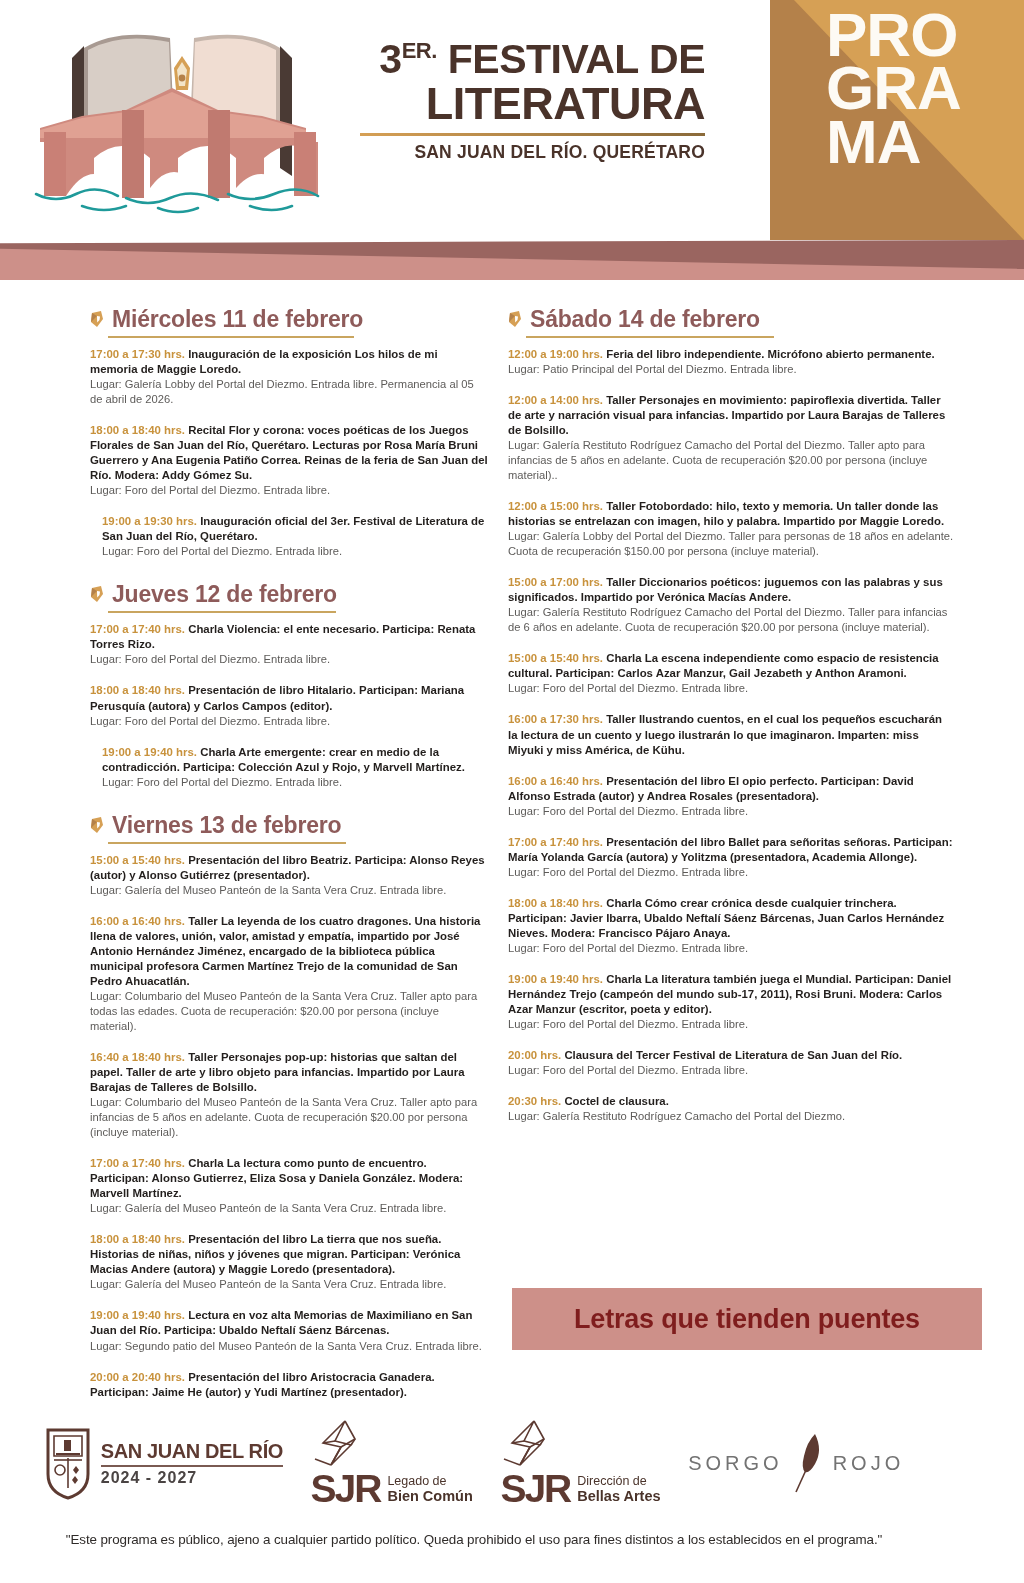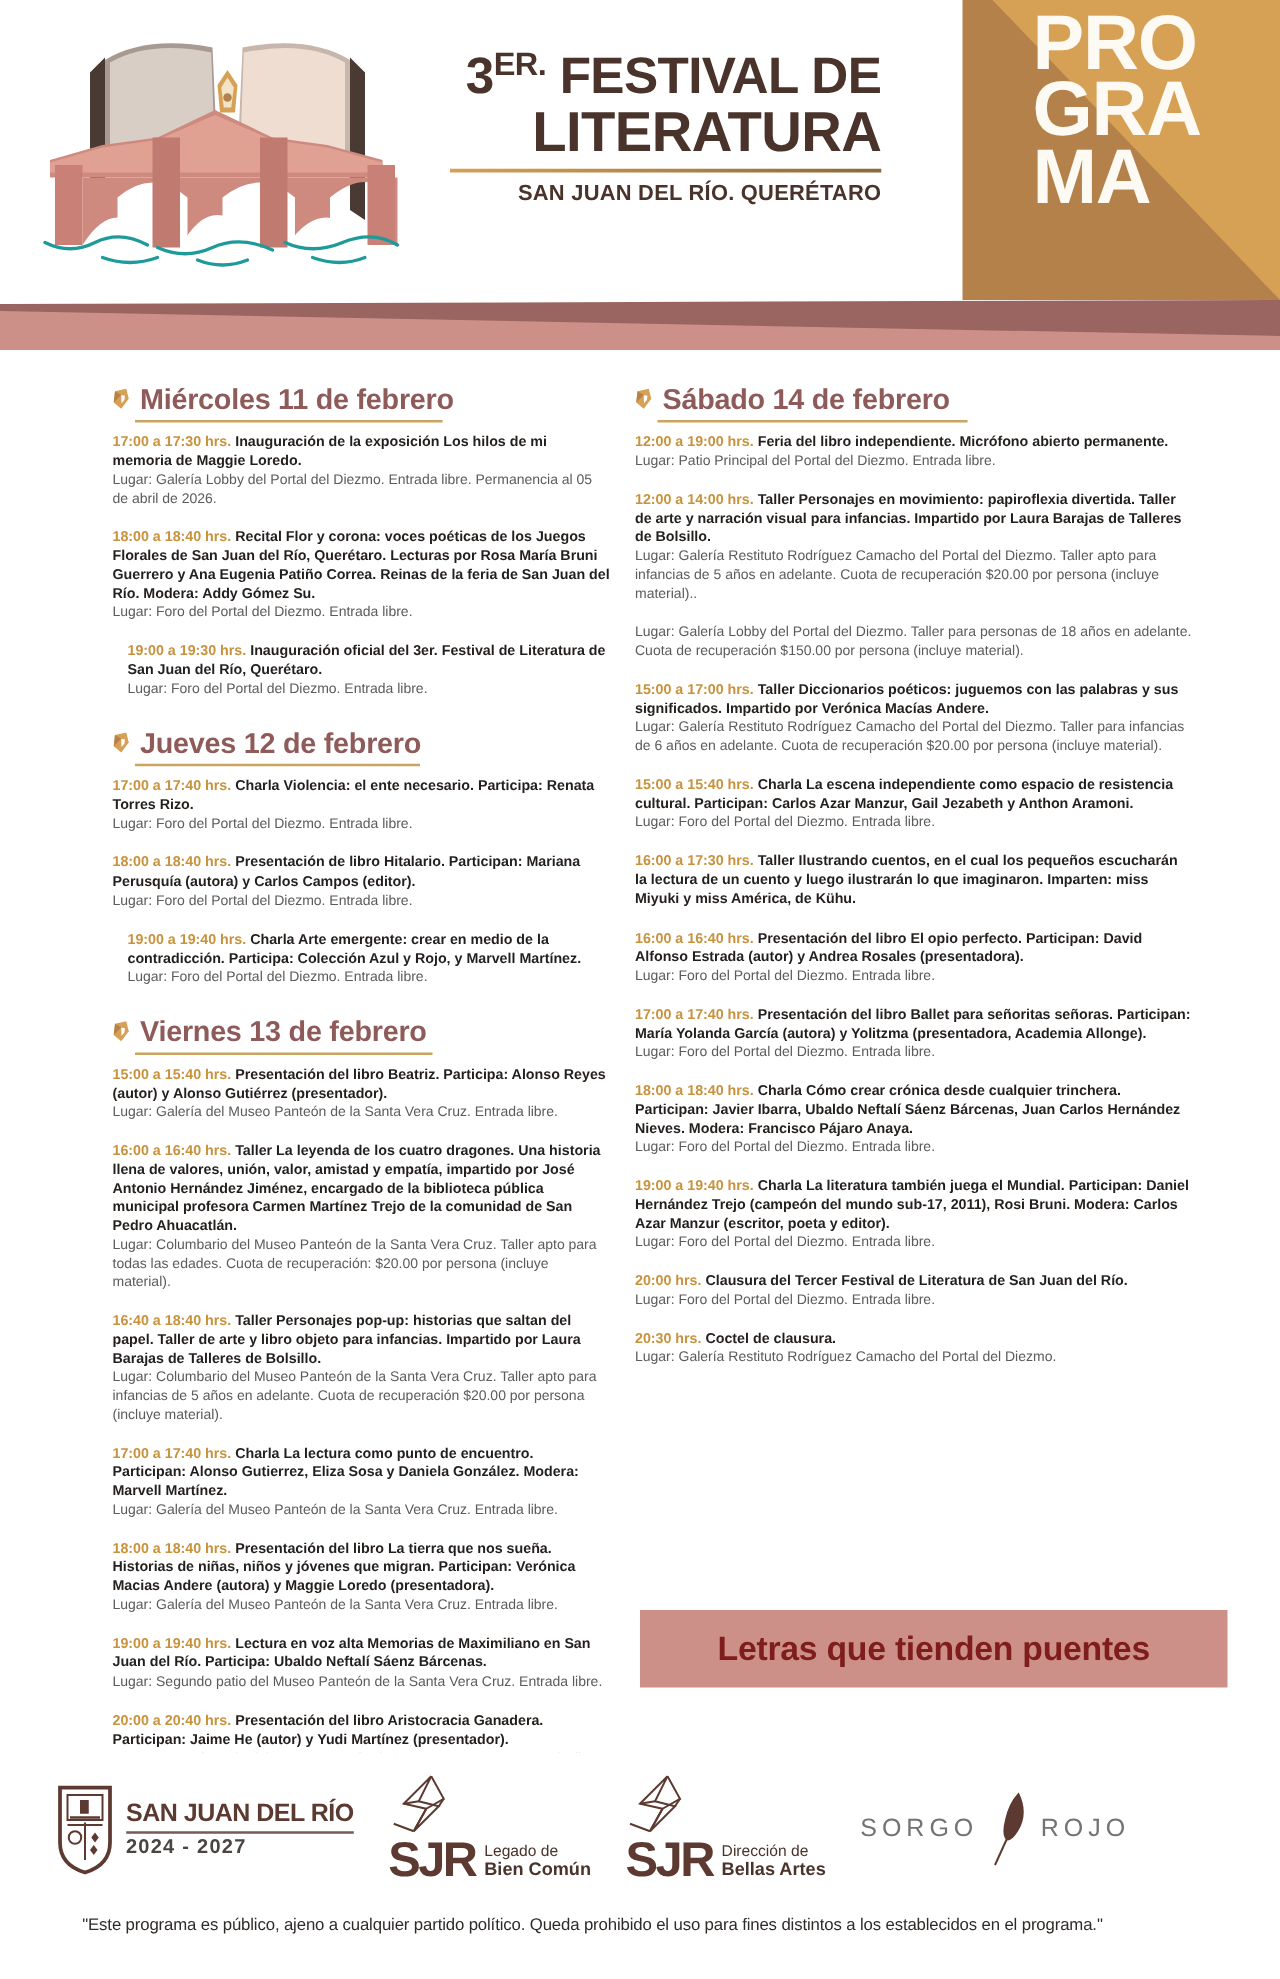--- a/index.html
+++ b/index.html
@@ -79,7 +79,7 @@
     line-height: 1.05;
     white-space: nowrap;
   }
-  .title-line1 .ord { font-size: 26px; vertical-align: super; }
+  .title-line1 .ord { font-size: 22px; vertical-align: super; }
   .title-line2 {
     font-weight: bold;
     font-size: 45px;

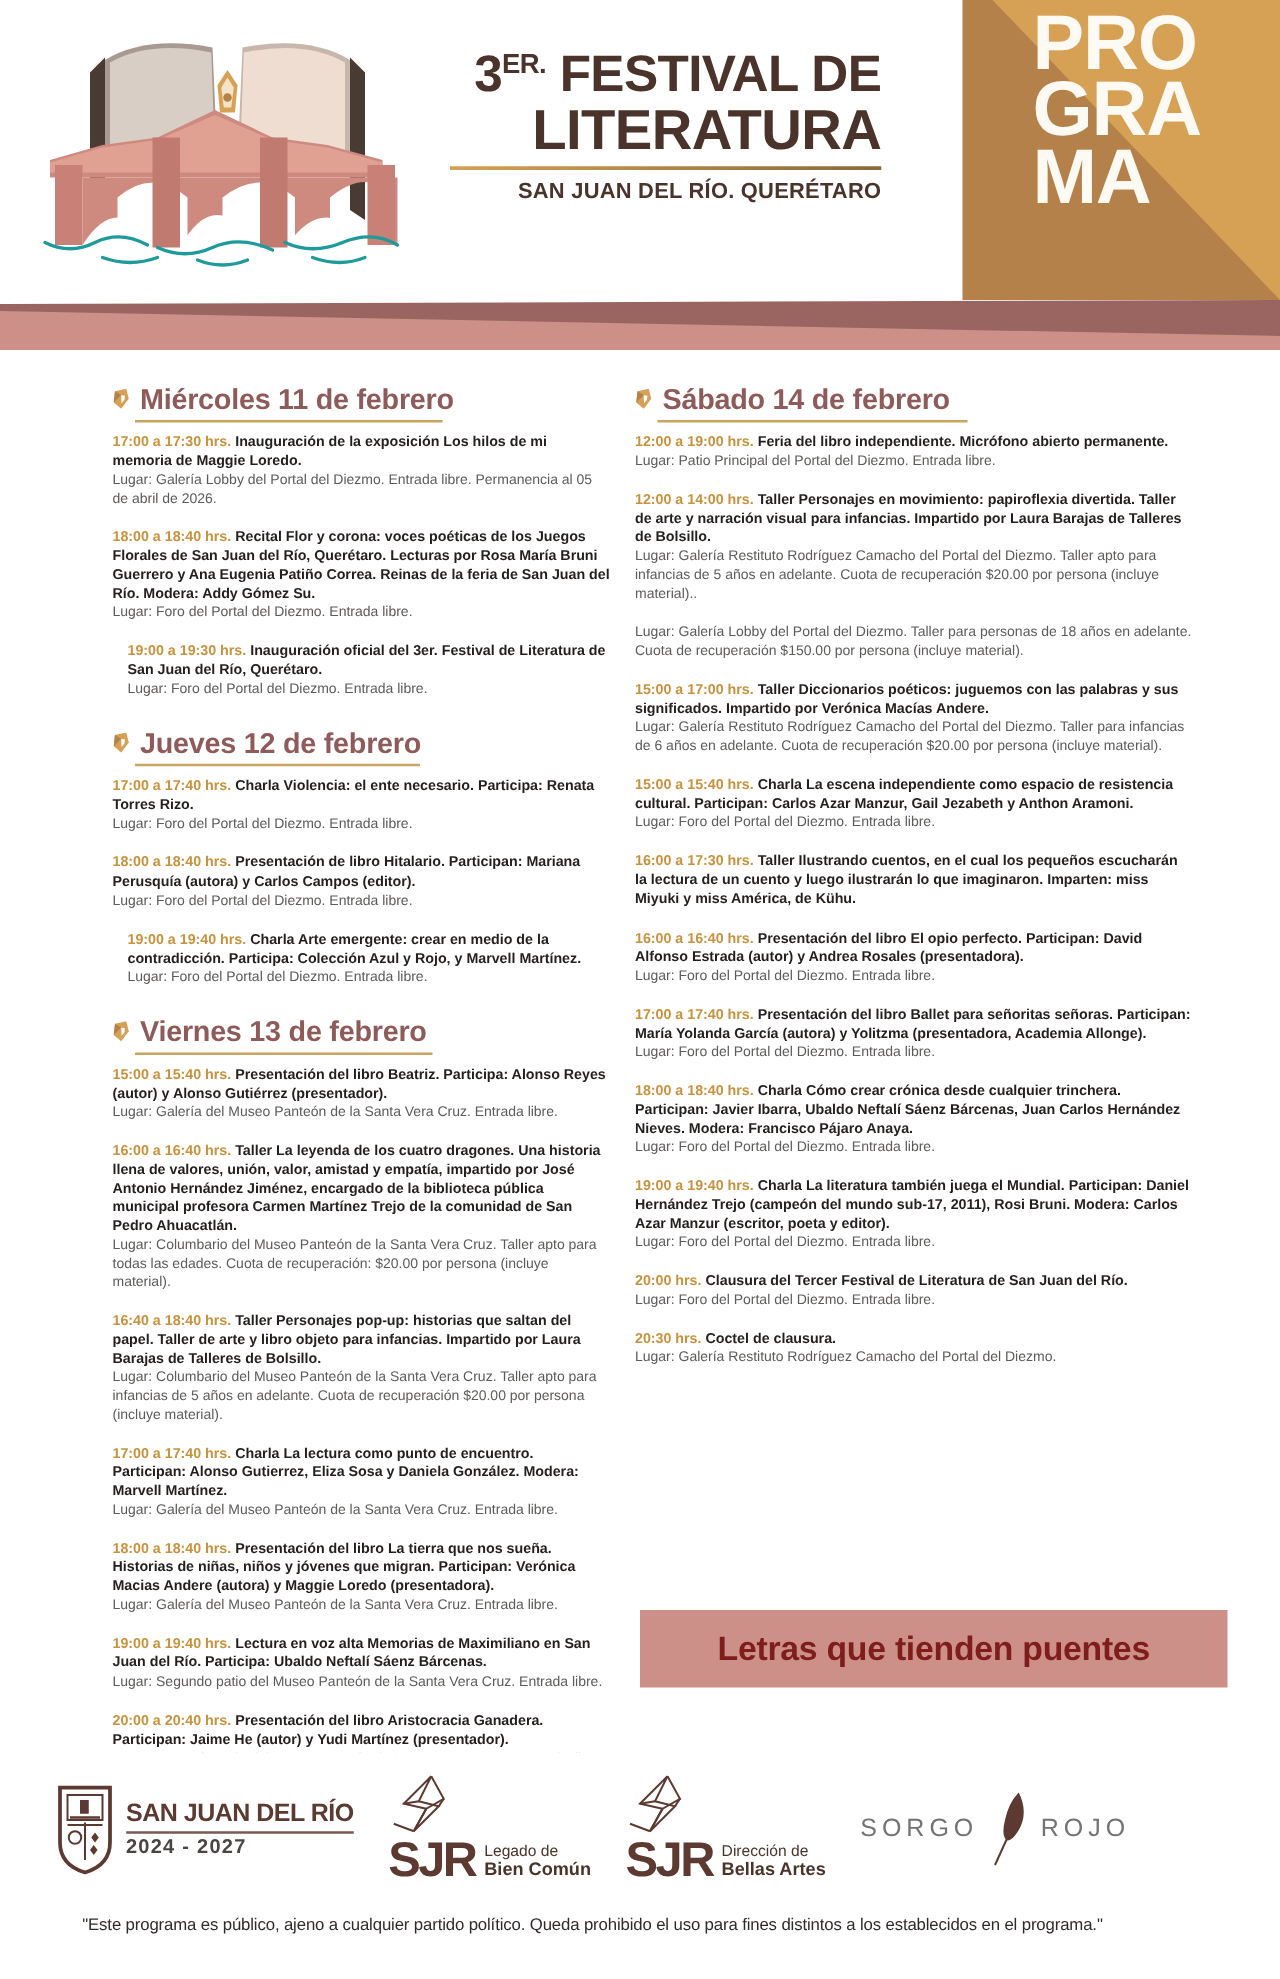--- a/index.html
+++ b/index.html
@@ -489,6 +489,10 @@
         </div>
 
         <div class="event">
+          <div class="ev-main">
+            <span class="ev-time">12:00 a 15:00 hrs.</span>
+            <span>Taller Fotobordado: hilo, texto y memoria. Un taller donde las historias se entrelazan con imagen, hilo y palabra. Impartido por Maggie Loredo.</span>
+          </div>
           <div class="ev-place">Lugar: Galería Lobby del Portal del Diezmo. Taller para personas de 18 años en adelante. Cuota de recuperación $150.00 por persona (incluye material).</div>
         </div>
 

